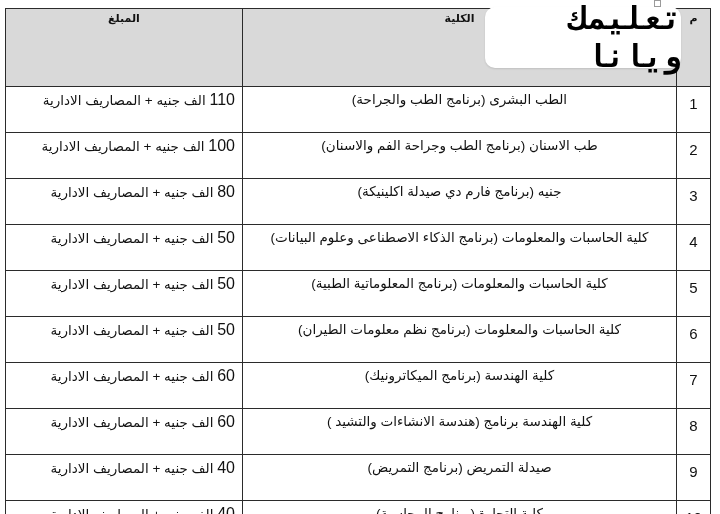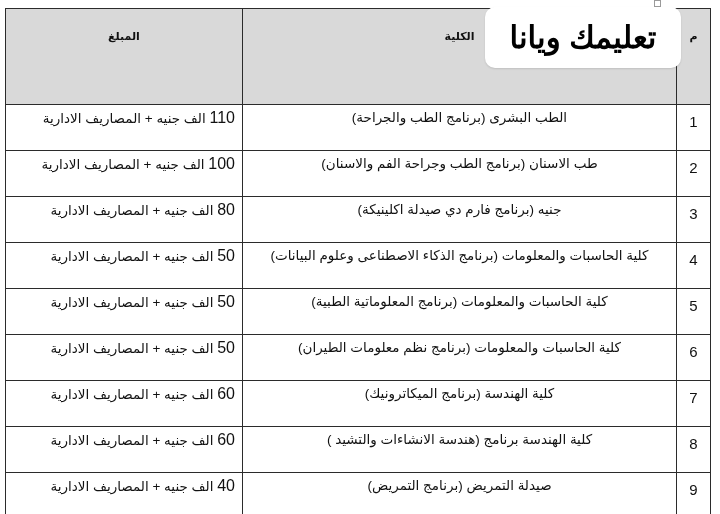--- a/index.html
+++ b/index.html
@@ -44,7 +44,7 @@
       font-weight: bold;
       font-size: 11px;
       text-align: center;
-      padding-top: 21px;
+      padding-top: 3px;
     }
     col.c-num { width: 34px; }
     col.c-college { width: 434px; }

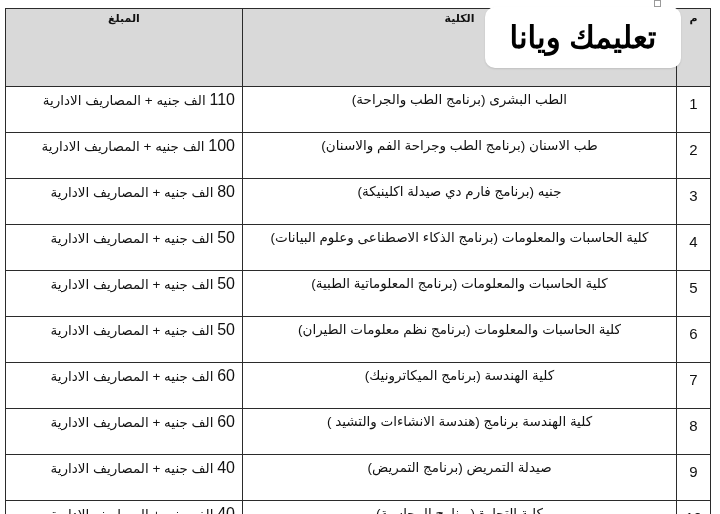--- a/index.html
+++ b/index.html
@@ -84,7 +84,7 @@
       align-items: center;
       justify-content: center;
       direction: rtl;
-      font-family: Liberation Sans, sans-serif;
+      font-family: Liberation Mono, monospace;
       font-weight: bold;
       font-size: 31px;
       color: #000000;

